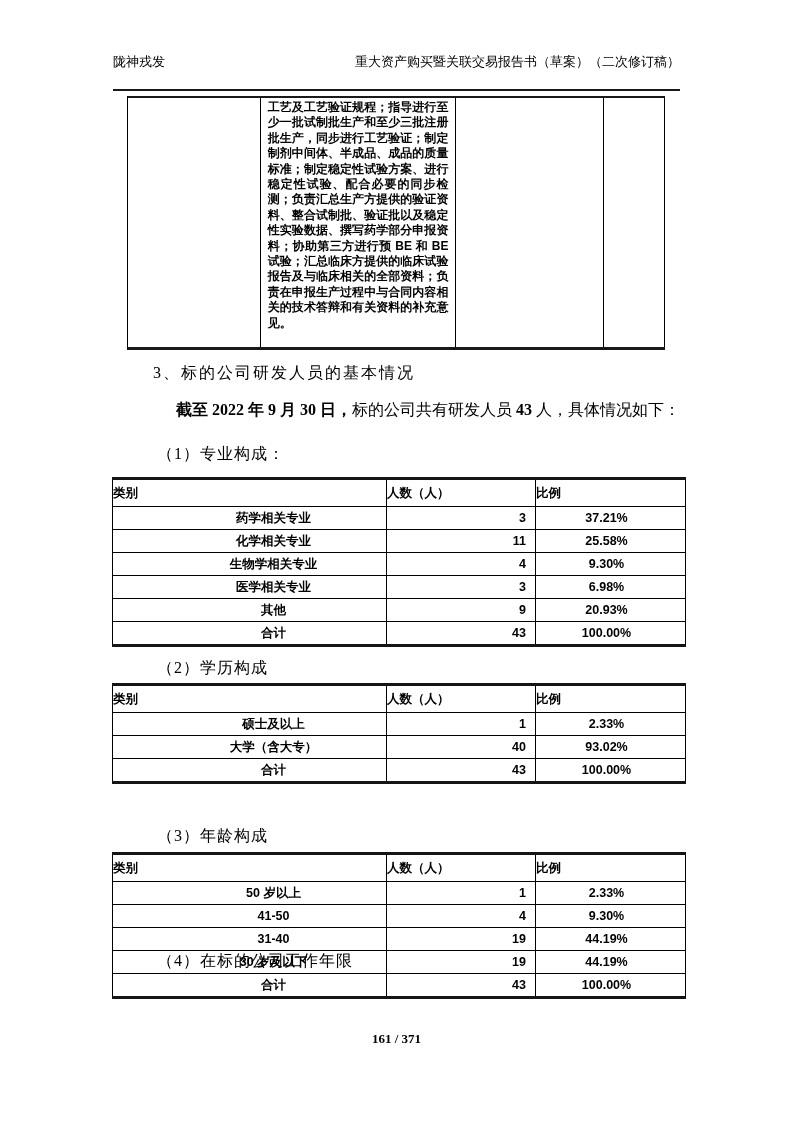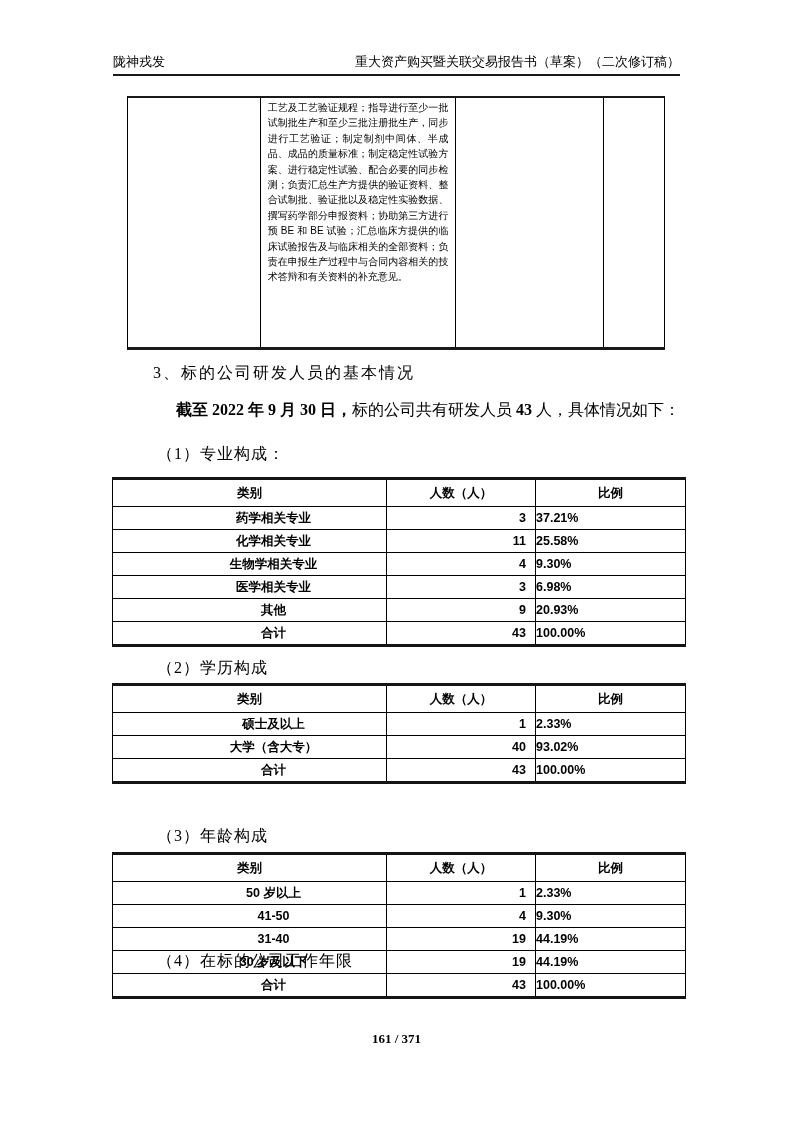--- a/index.html
+++ b/index.html
@@ -18,7 +18,7 @@
     left:113px;top:53px;width:567px;
     display:flex;justify-content:space-between;align-items:center;
     border-bottom:2px solid #1a1a1a;
-    padding-bottom:3px;
+    padding-bottom:18px;
     font-size:13px;
   }
 

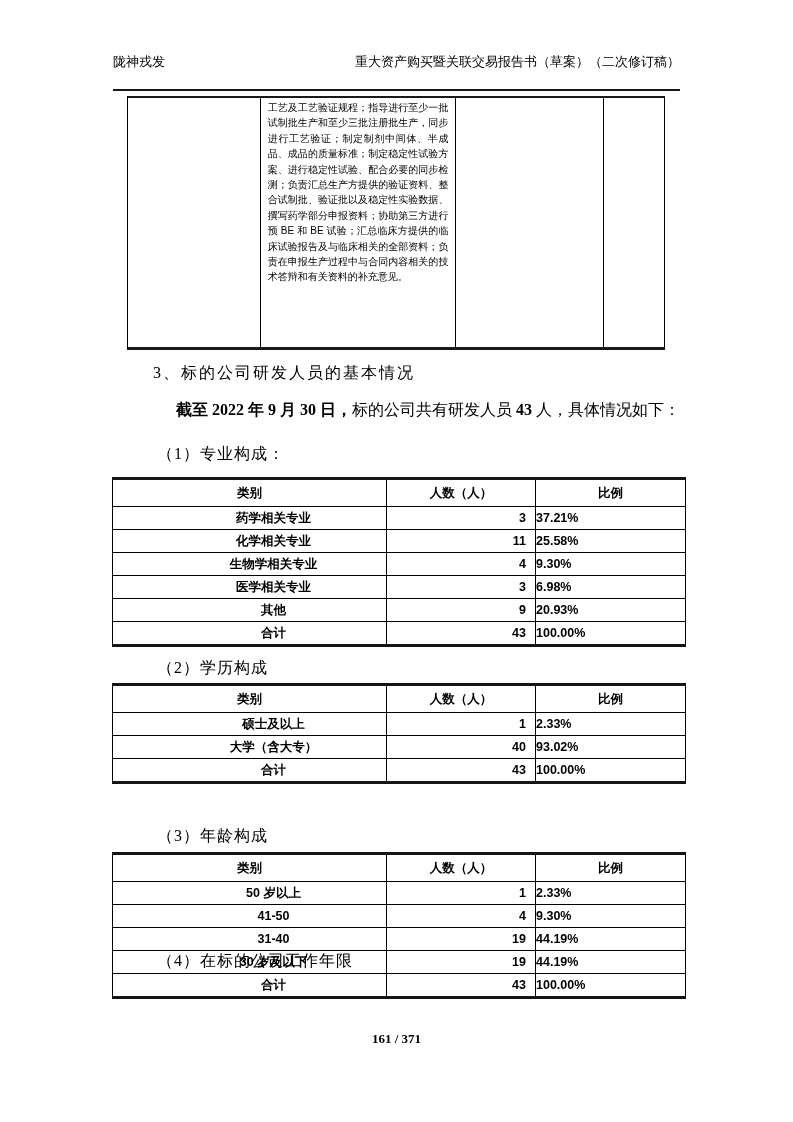--- a/index.html
+++ b/index.html
@@ -41,8 +41,8 @@
   .cont-c4{width:61px;}
   .cont-text{
     font-family:"Liberation Sans", sans-serif;
-    font-weight:normal;
-    font-size:10px;line-height:15.4px;
+    font-weight:bold;
+    font-size:12px;line-height:15.4px;
     padding:2px 7px 0 7px;
     text-align:justify;
   }

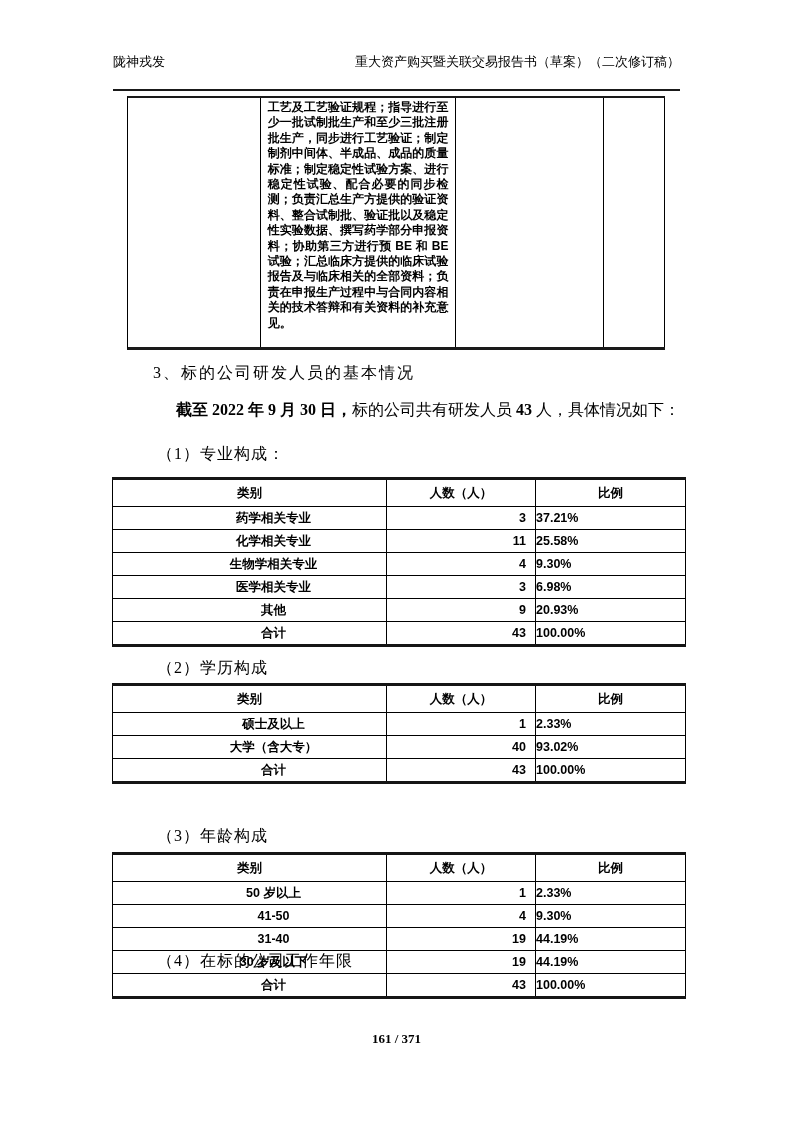--- a/index.html
+++ b/index.html
@@ -81,7 +81,7 @@
     border:1px solid #000;
     padding:0;overflow:hidden;white-space:nowrap;
   }
-  table.doc th{height:26px;text-align:center;}
+  table.doc th{height:26px;text-align:left;}
   table.doc td{height:22px;}
   table.doc td:nth-child(1){text-align:center;padding-left:48px;}
   table.doc td:nth-child(2){text-align:right;padding-right:9px;}

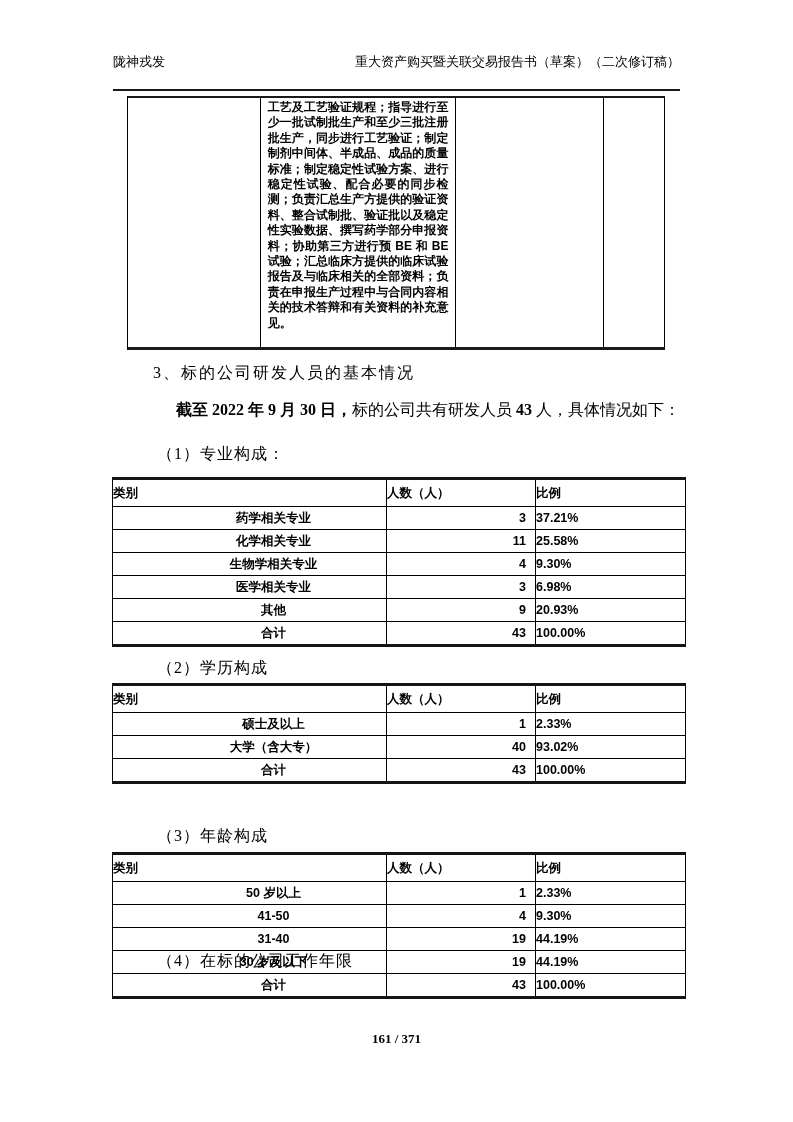--- a/index.html
+++ b/index.html
@@ -85,7 +85,7 @@
   table.doc td{height:22px;}
   table.doc td:nth-child(1){text-align:center;padding-left:48px;}
   table.doc td:nth-child(2){text-align:right;padding-right:9px;}
-  table.doc td:nth-child(3){text-align:left;padding-right:8px;}
+  table.doc td:nth-child(3){text-align:center;padding-right:8px;}
   col.c-cat{width:274px;}
   col.c-num{width:149px;}
   col.c-pct{width:150px;}

